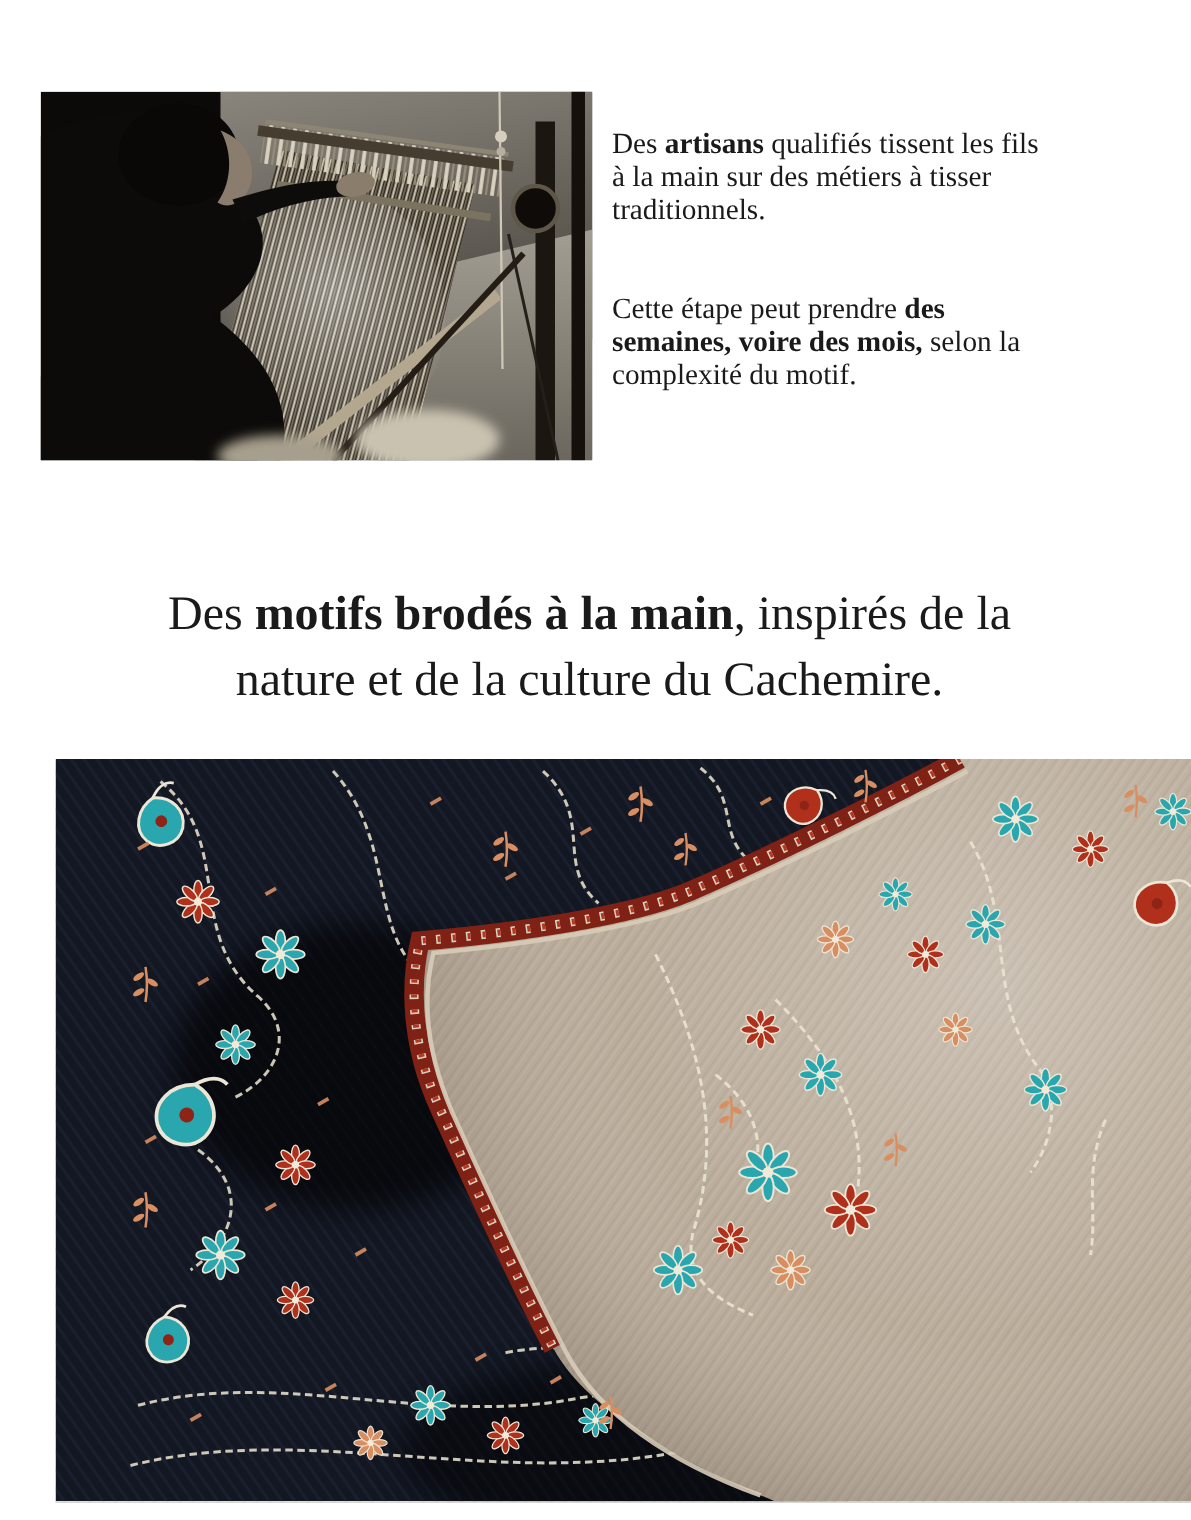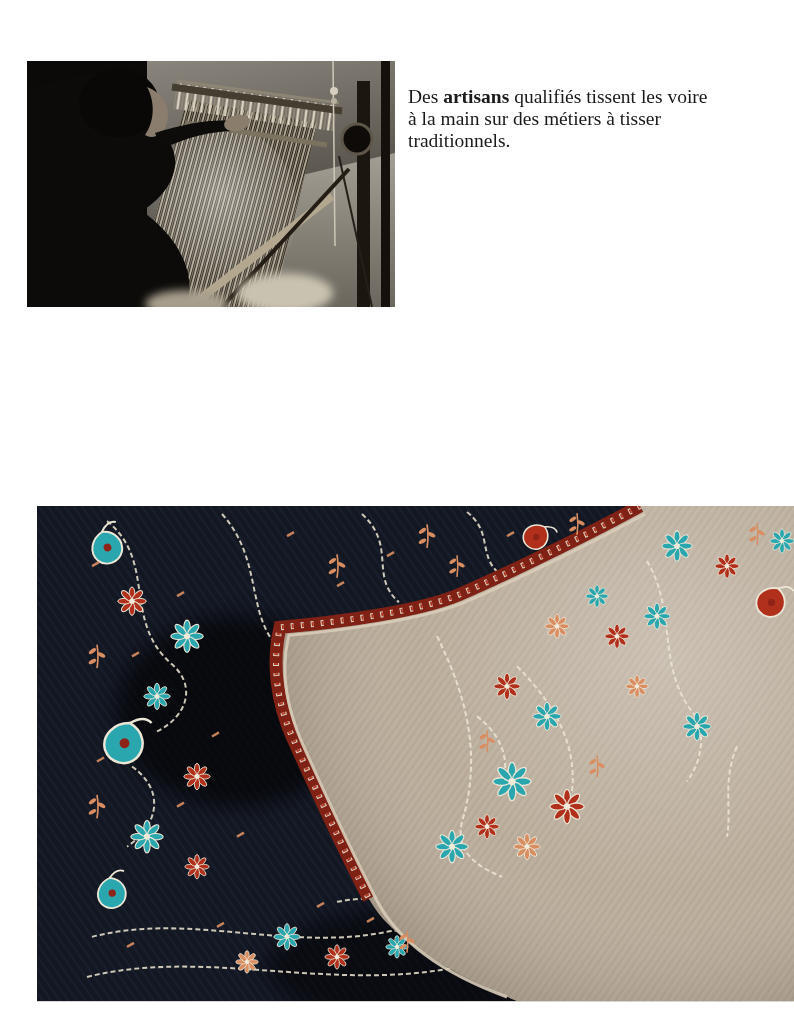--- a/index.html
+++ b/index.html
@@ -119,7 +119,7 @@
   </div>
 
   <div class="intro-text">
-    <p><span>Des </span><strong>artisans</strong><span> qualifiés tissent les voire
+    <p><span>Des </span><strong>artisans</strong><span> qualifiés tissent les fils
 à la main sur des métiers à tisser
 traditionnels.</span></p>
   </div>

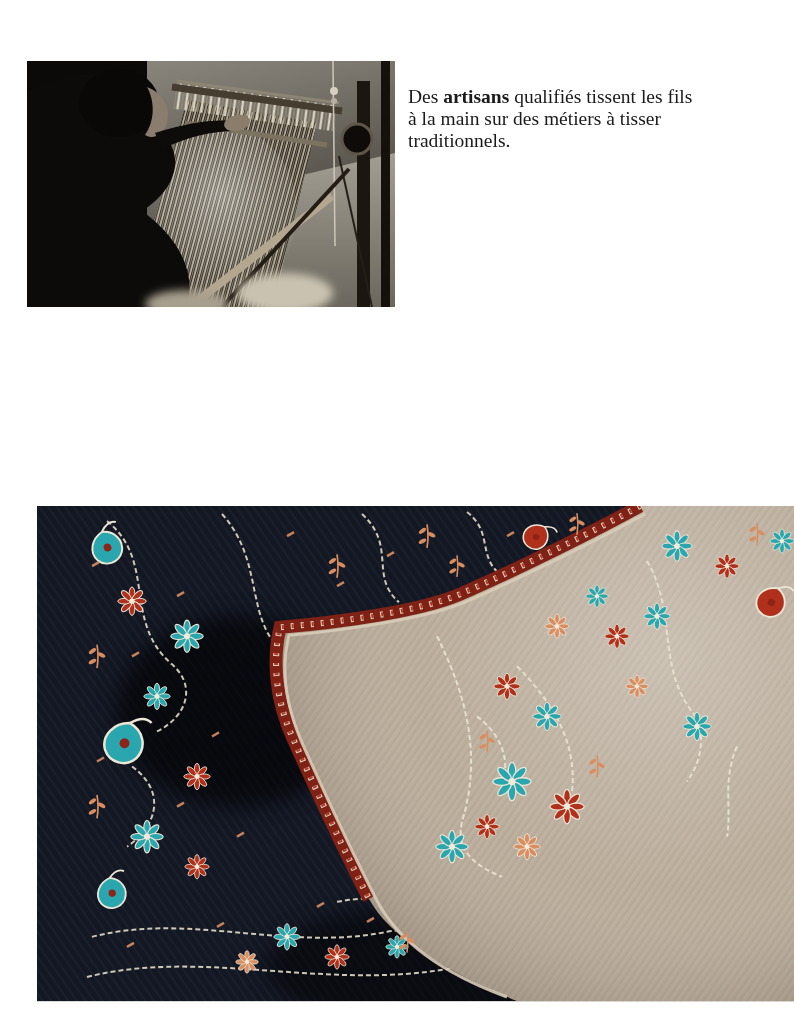--- a/index.html
+++ b/index.html
@@ -122,6 +122,9 @@
     <p><span>Des </span><strong>artisans</strong><span> qualifiés tissent les fils
 à la main sur des métiers à tisser
 traditionnels.</span></p>
+    <p><span>Cette étape peut prendre </span><strong>des
+semaines, voire des mois,</strong><span> selon la
+complexité du motif.</span></p>
   </div>
 
 

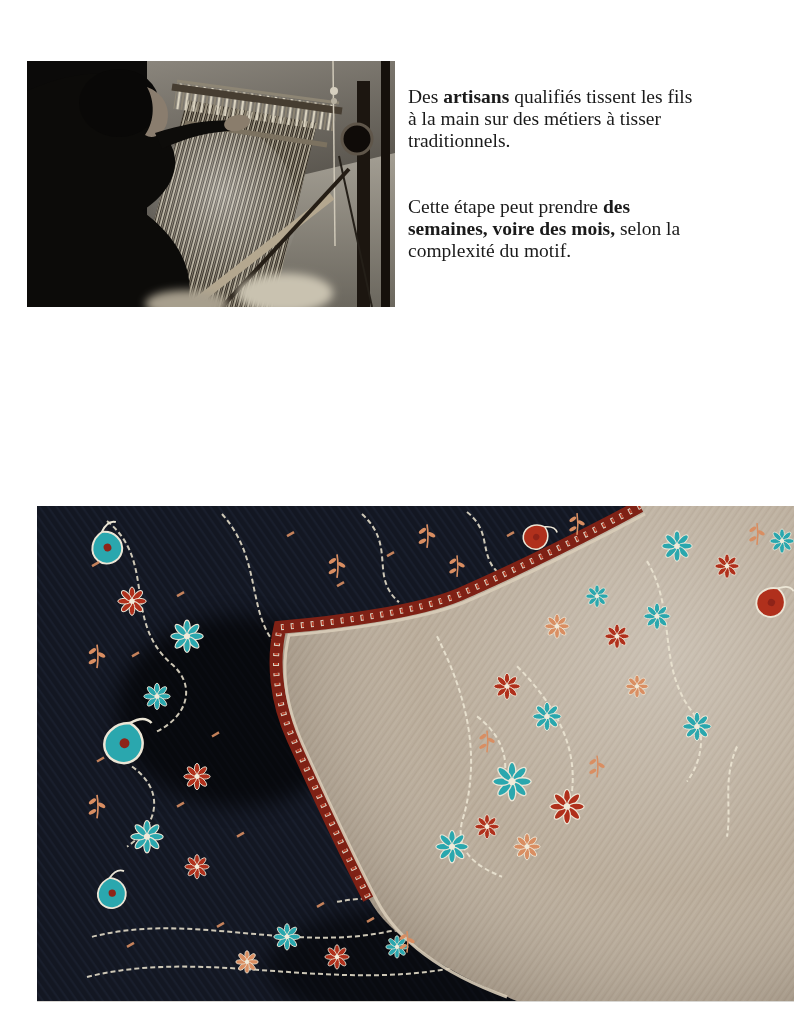--- a/index.html
+++ b/index.html
@@ -127,6 +127,8 @@
 complexité du motif.</span></p>
   </div>
 
+  <h2 class="section-heading"><span>Des </span><strong>motifs brodés à la main</strong><span>, inspirés de la
+nature et de la culture du Cachemire.</span></h2>
 
   <div class="embroidery-photo-frame">
     <svg viewBox="0 0 757 494" preserveAspectRatio="none" xmlns="http://www.w3.org/2000/svg">

